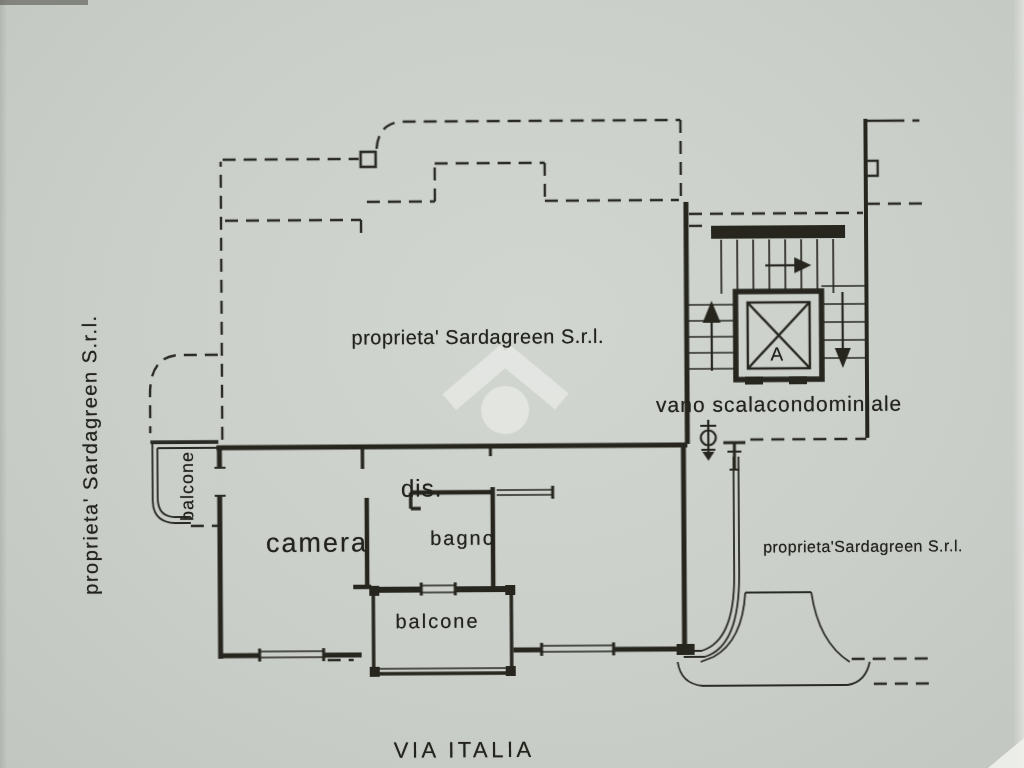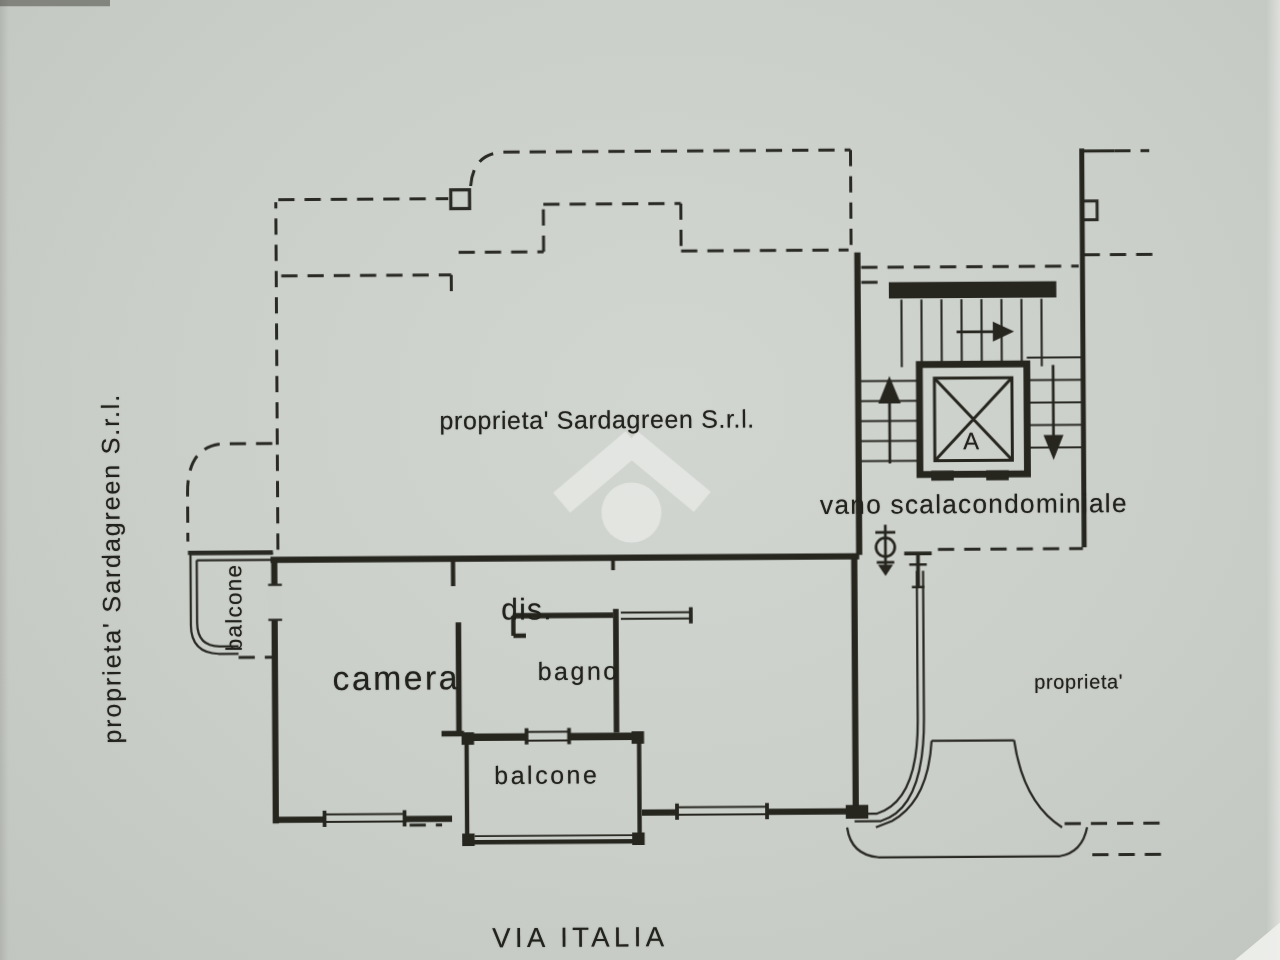--- a/index.html
+++ b/index.html
@@ -184,6 +184,7 @@
 
     <div class="lbl block" style="left:862px;top:549px;font-size:16px;letter-spacing:.5px;line-height:22px;">
       <div>proprieta'</div>
+      <div>Sardagreen S.r.l.</div>
     </div>
 
     <div class="lbl" style="left:777px;top:356px;font-size:19px;">A</div>

